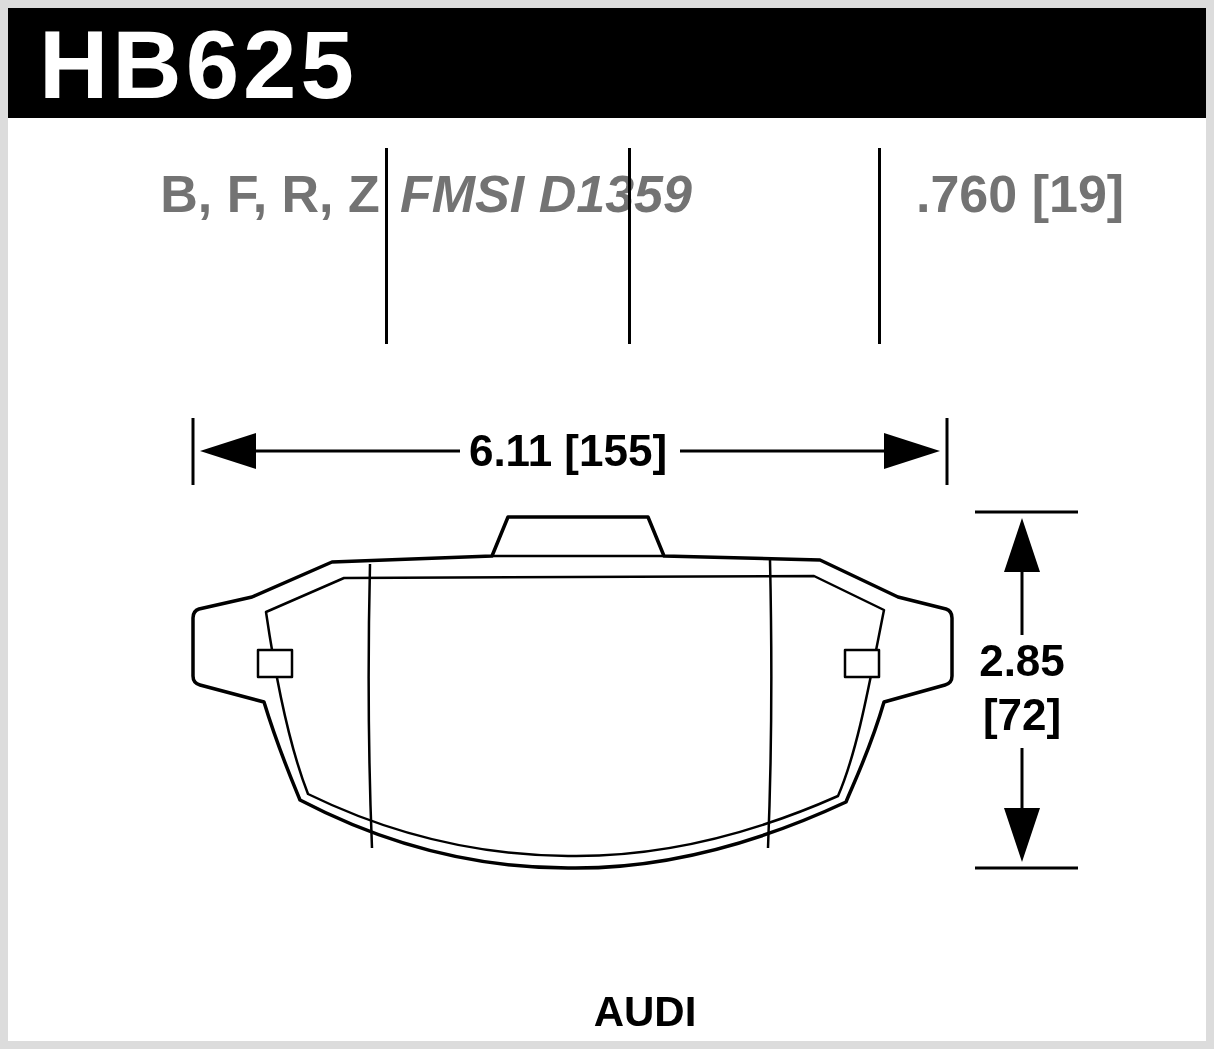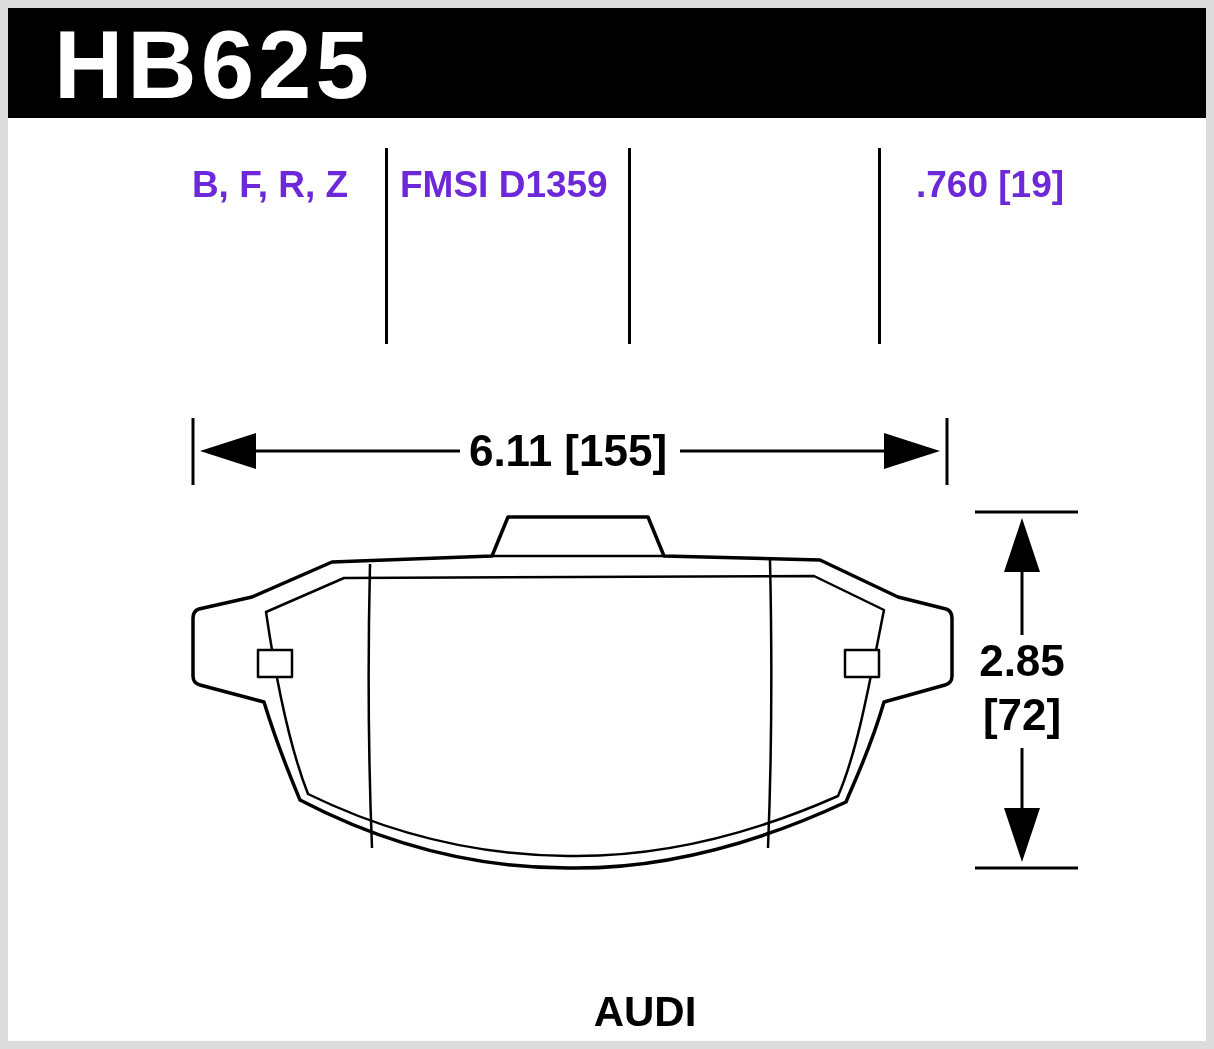--- a/index.html
+++ b/index.html
@@ -10,7 +10,7 @@
   }
   .header {
     height: 110px; background: #000000; display: flex; align-items: center;
-    padding-left: 46px;
+    padding-left: 31px;
   }
   .part-number {
     color: #ffffff; font-size: 96px; font-weight: bold; letter-spacing: 4px;

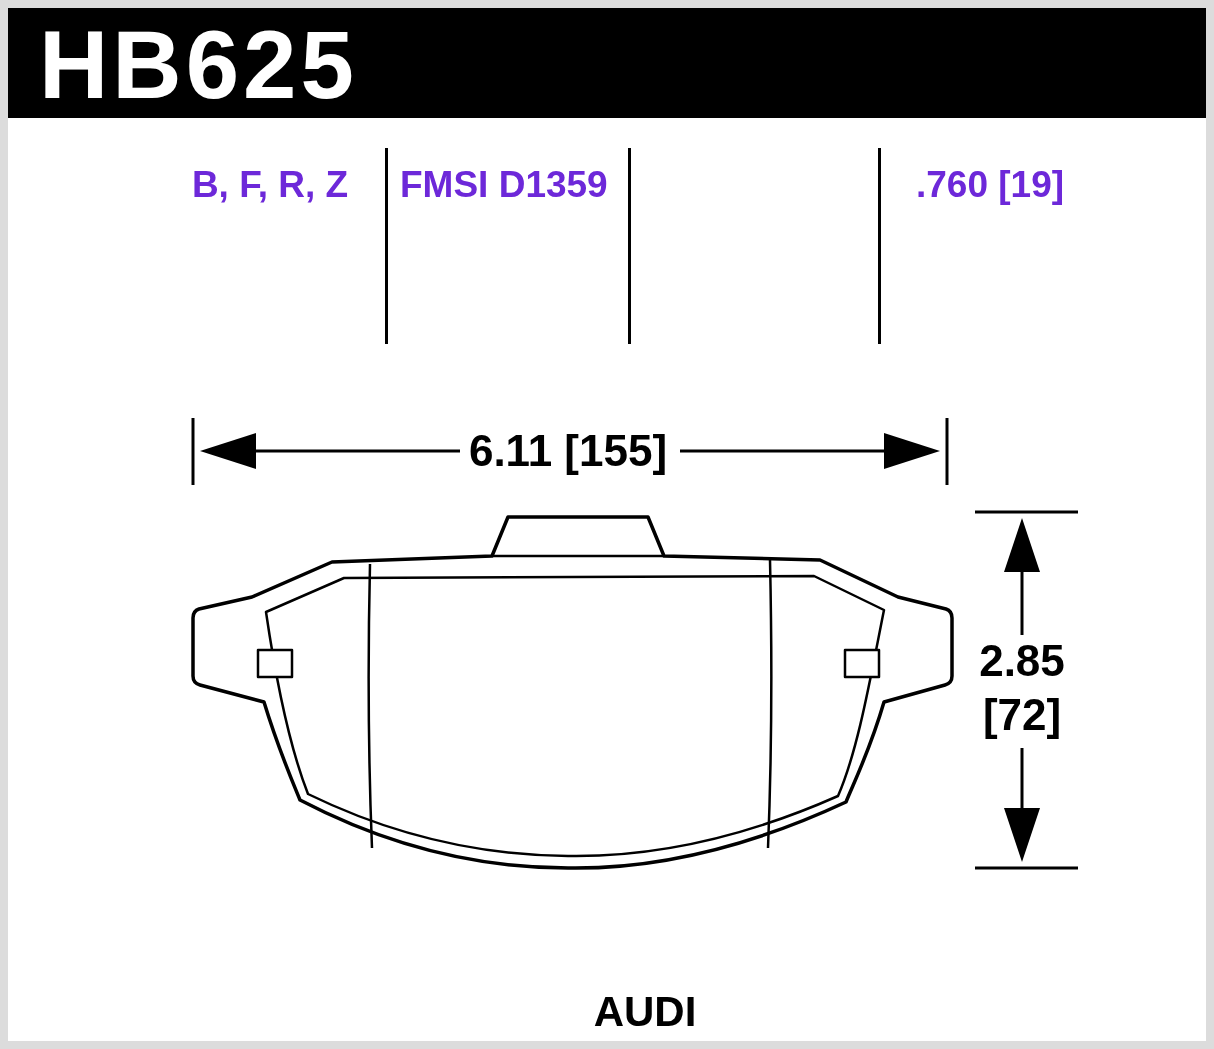--- a/index.html
+++ b/index.html
@@ -19,7 +19,7 @@
   .content { position: relative; width: 1198px; height: 923px; }
   .spec-row { position: absolute; left: 0; top: 0; width: 1198px; height: 232px; }
   .spec-text {
-    position: absolute; top: 46px; font-size: 37px; font-weight: bold; color: #6d28d9;
+    position: absolute; top: 46px; font-size: 52px; font-weight: bold; color: #737373;
     white-space: nowrap;
   }
   .compounds { left: 150px; width: 224px; text-align: center; }

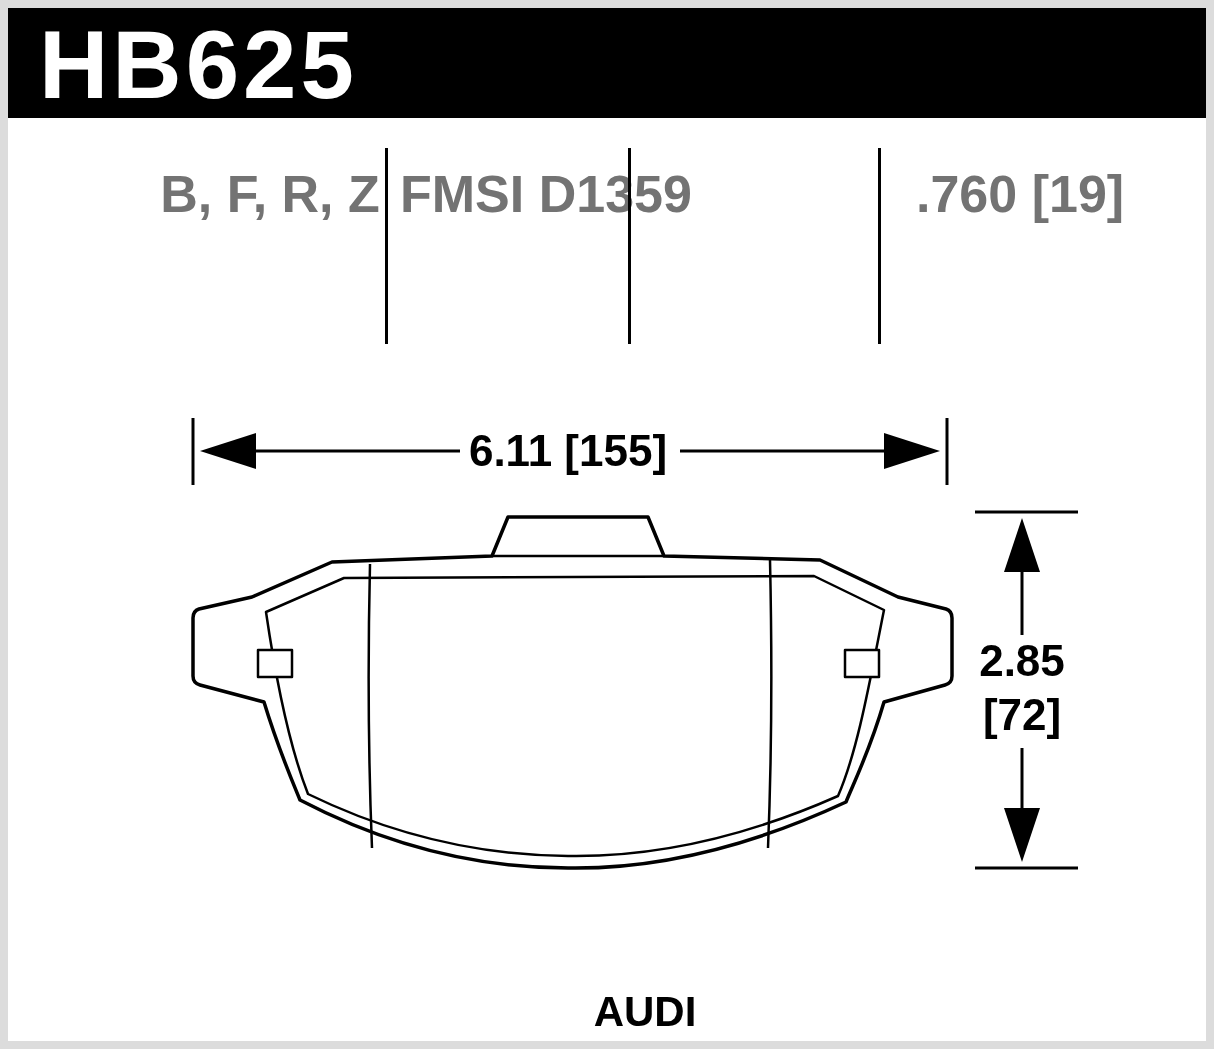--- a/index.html
+++ b/index.html
@@ -23,7 +23,7 @@
     white-space: nowrap;
   }
   .compounds { left: 150px; width: 224px; text-align: center; }
-  .fmsi { left: 392px; }
+  .fmsi { left: 392px; font-style: italic; }
   .thickness { left: 908px; }
   .divider { position: absolute; top: 30px; width: 3px; height: 196px; background: #000; }
   .d1 { left: 377px; }

